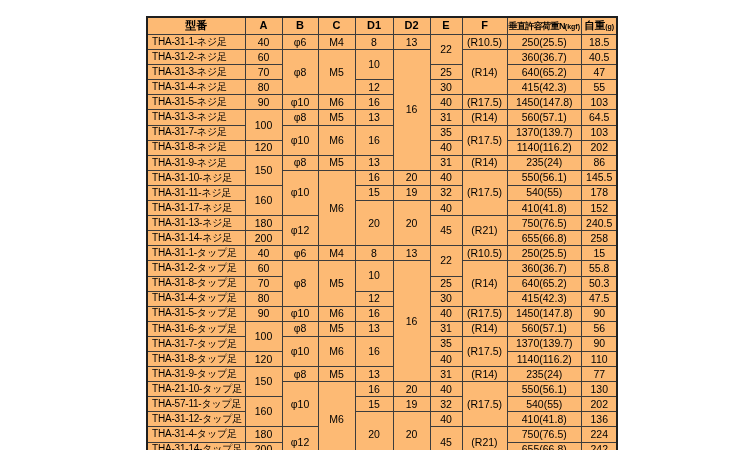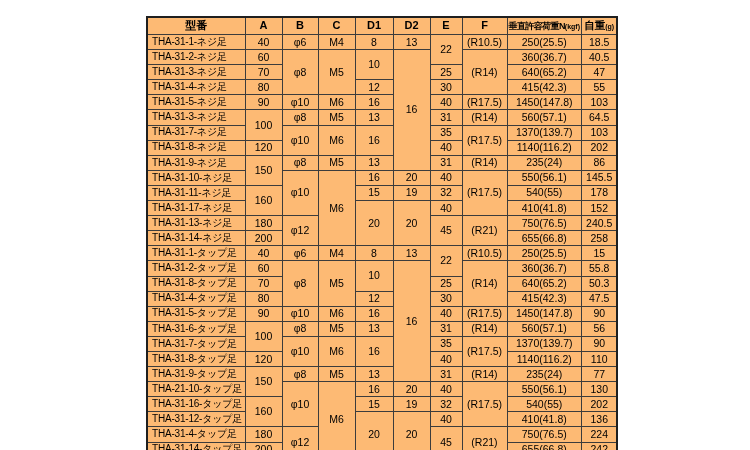--- a/index.html
+++ b/index.html
@@ -331,7 +331,7 @@
           <td>130</td>
         </tr>
         <tr>
-          <td class="model-cell">THA-31-16-タップ足</td>
+          <td class="model-cell">THA-57-11-タップ足</td>
           <td rowspan="2">160</td>
           <td>15</td>
           <td>19</td>

